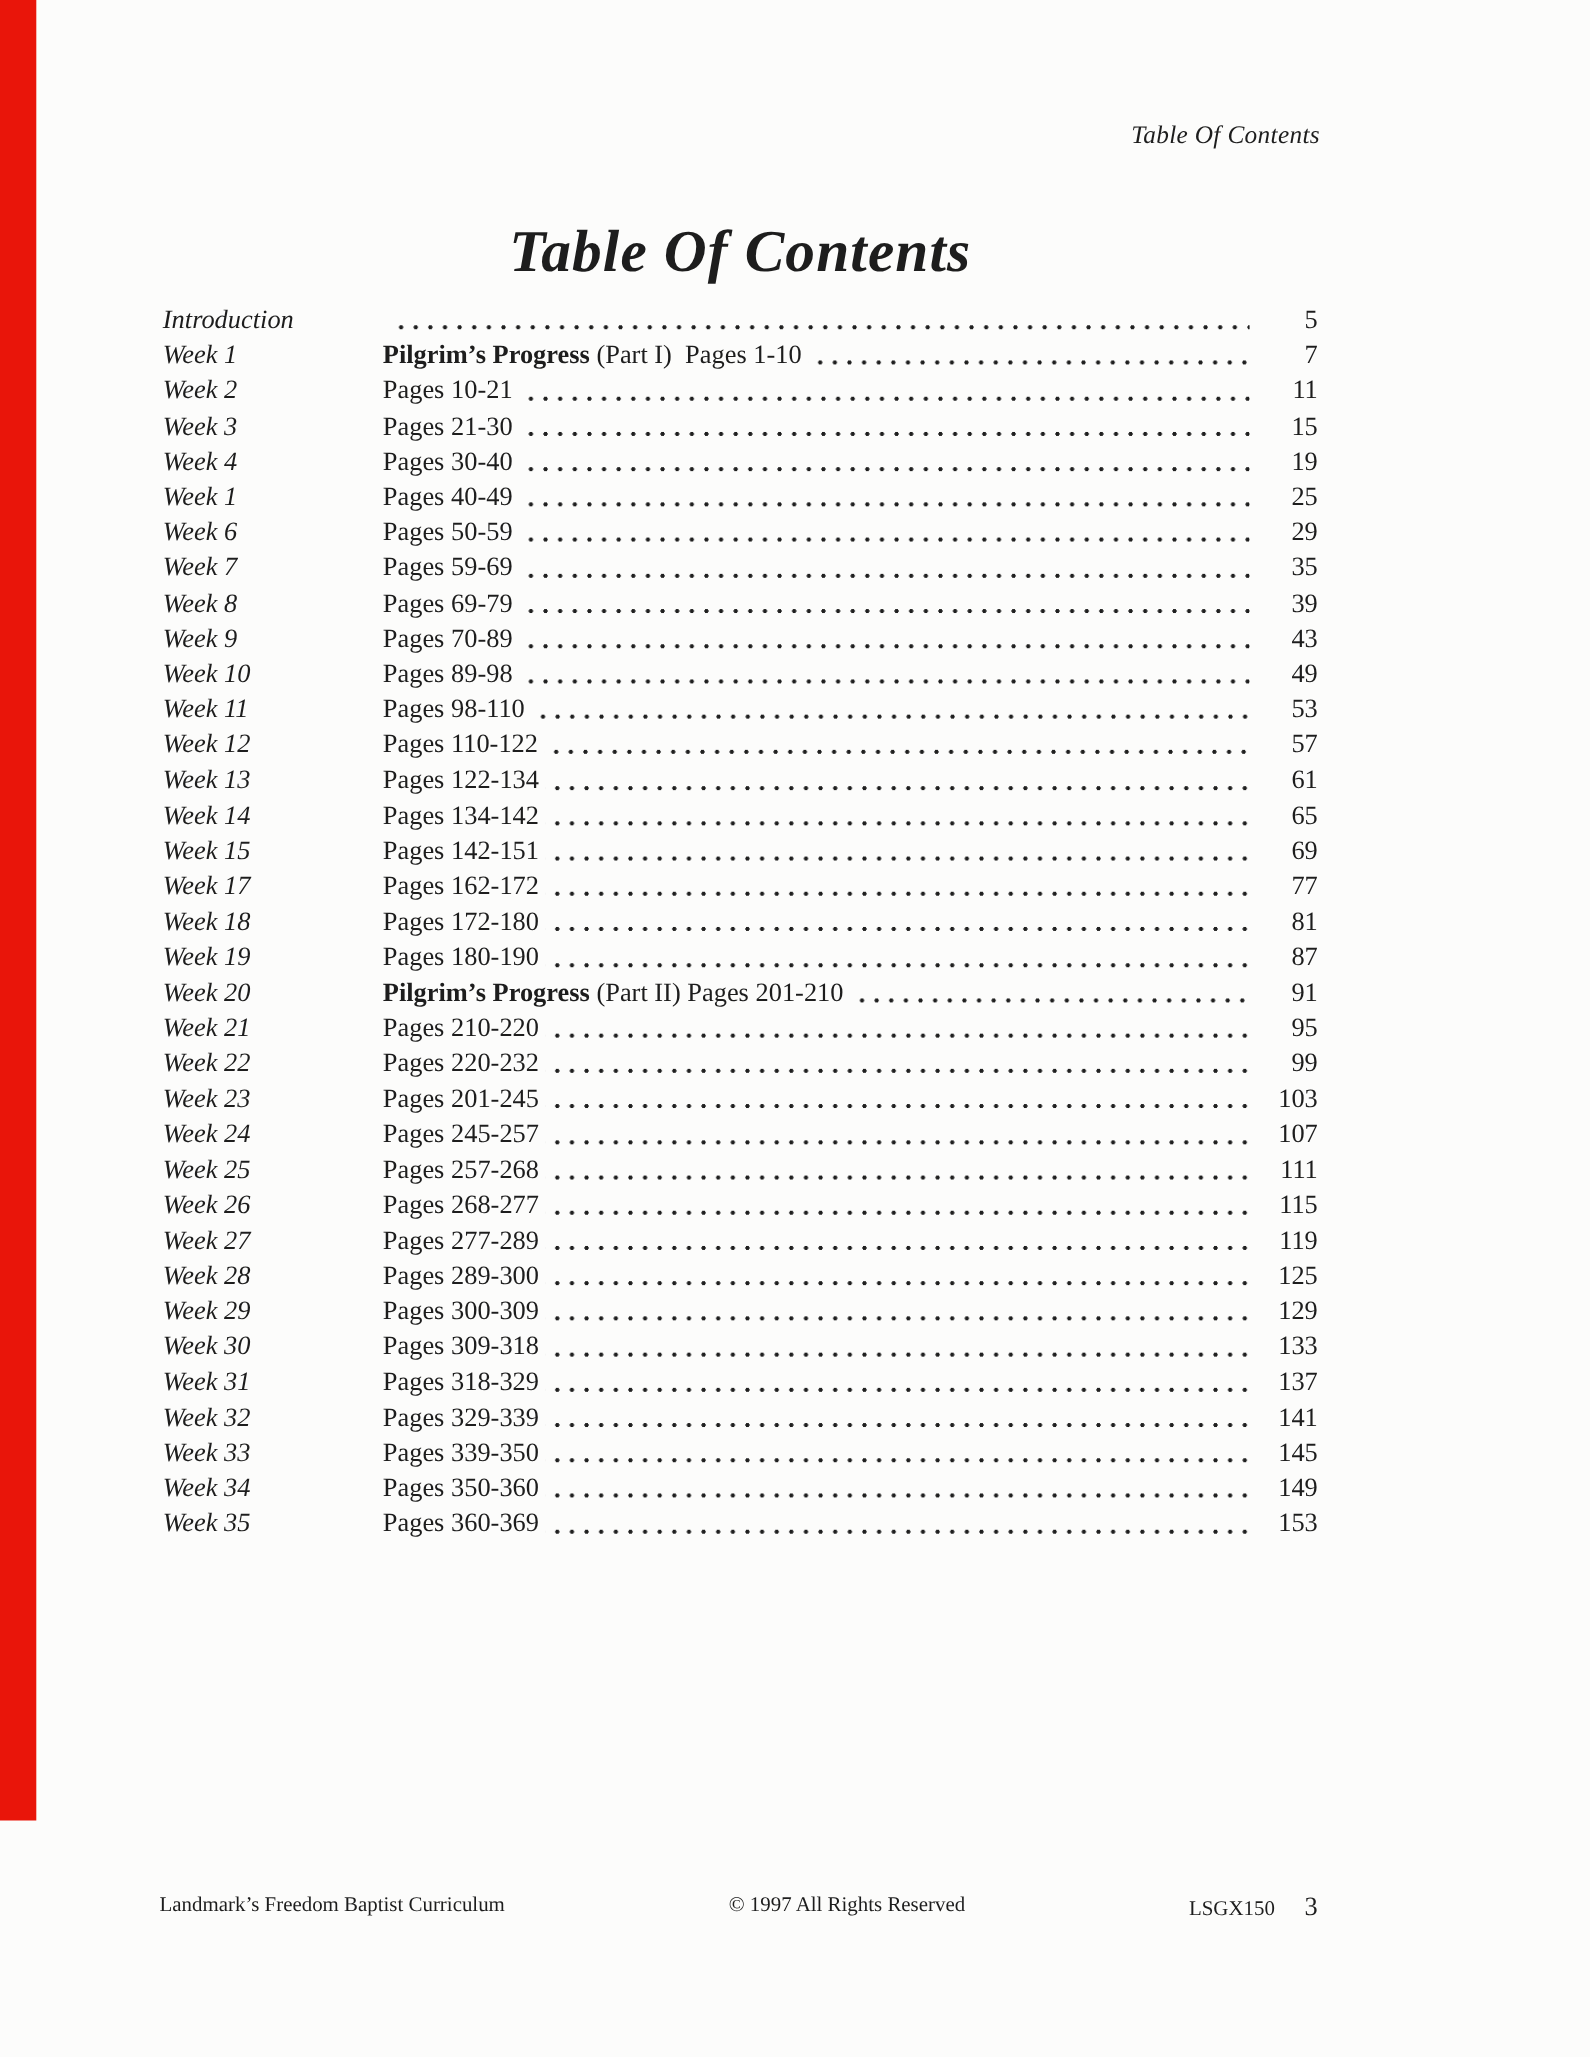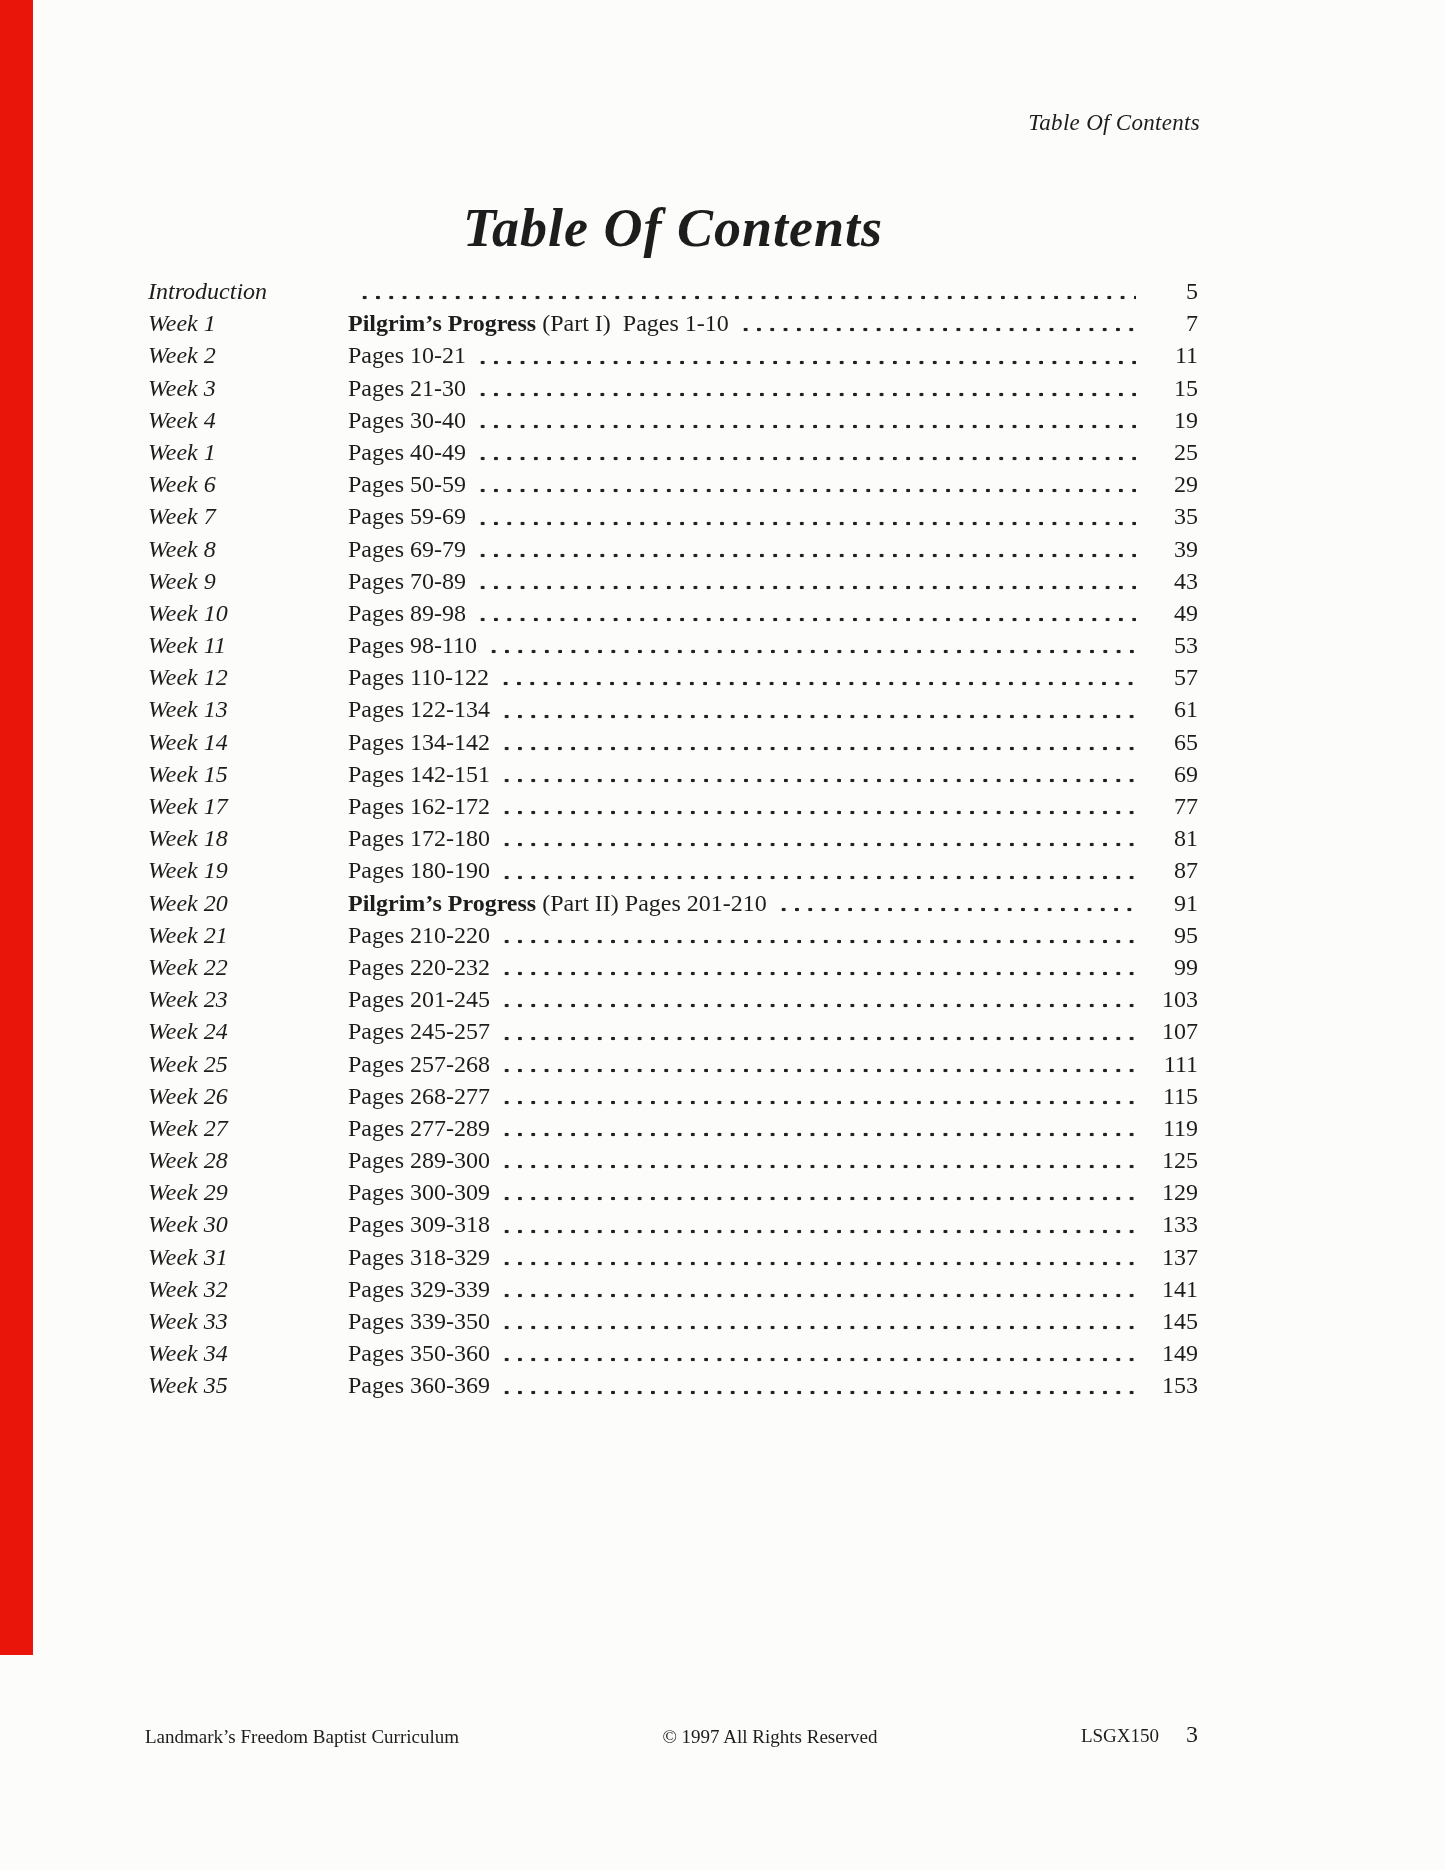--- a/index.html
+++ b/index.html
@@ -61,7 +61,7 @@
   
   .footer{
     position:absolute;top:1721px;left:145px;width:1053px;
-    display:flex;align-items:flex-end;justify-content:space-between;
+    display:flex;align-items:flex-start;justify-content:space-between;
     font-size:19px;
   }
   .footer-center{flex:1 1 auto;text-align:center;}

